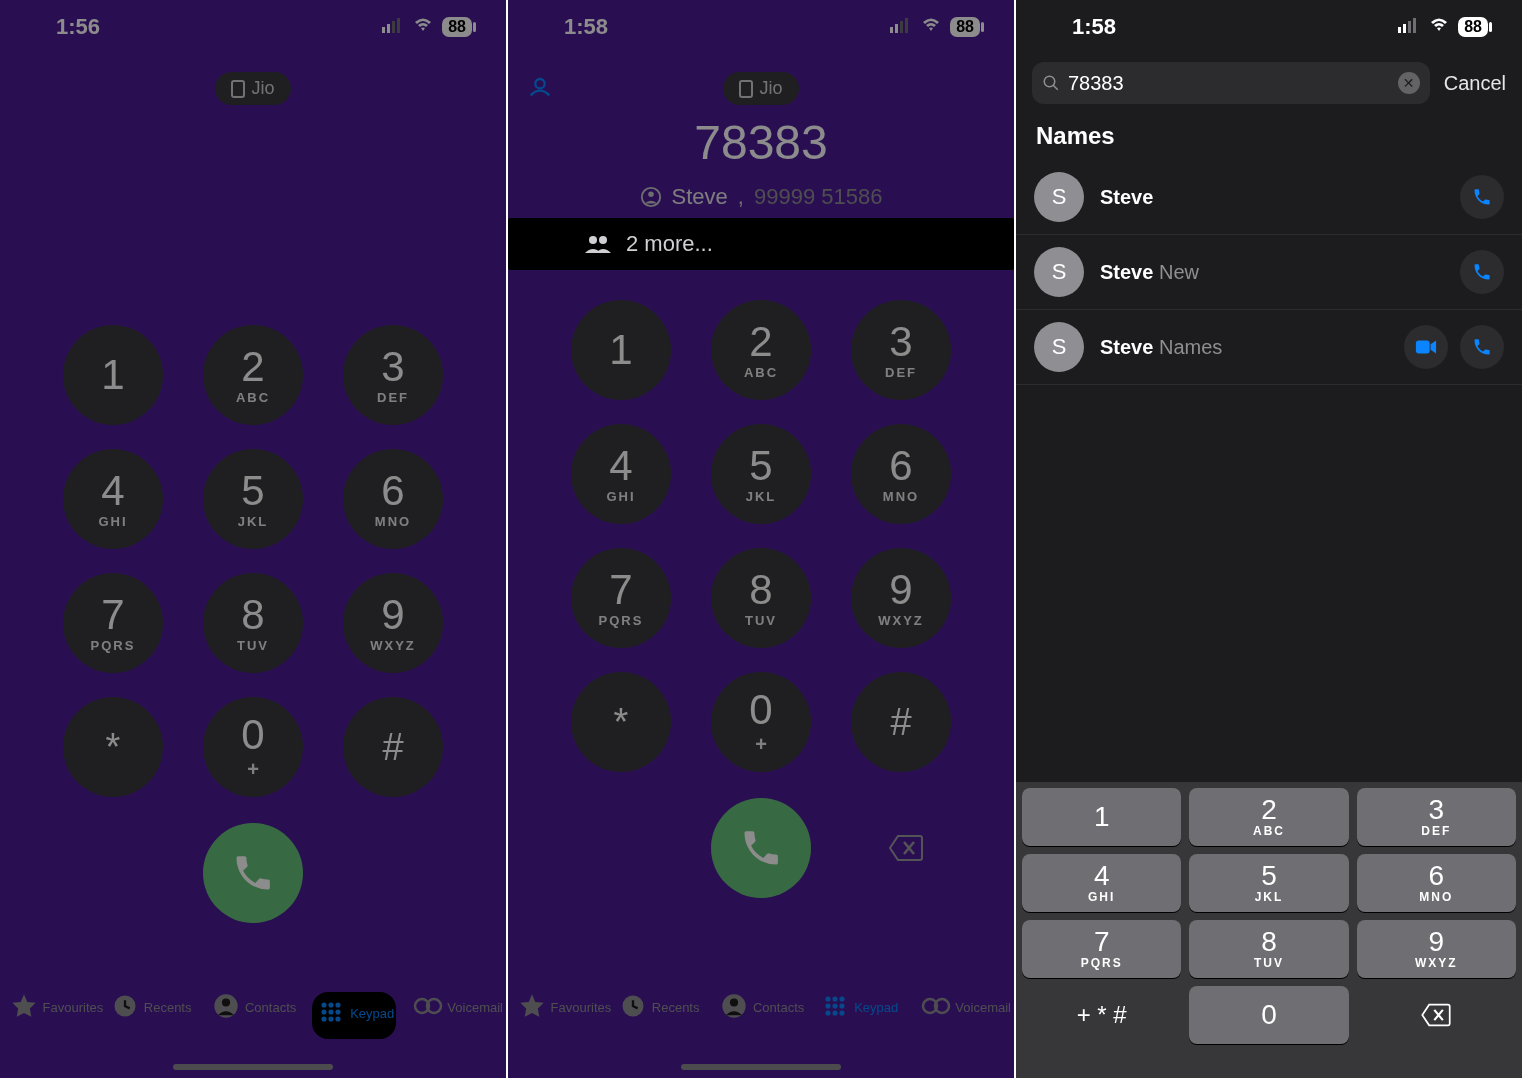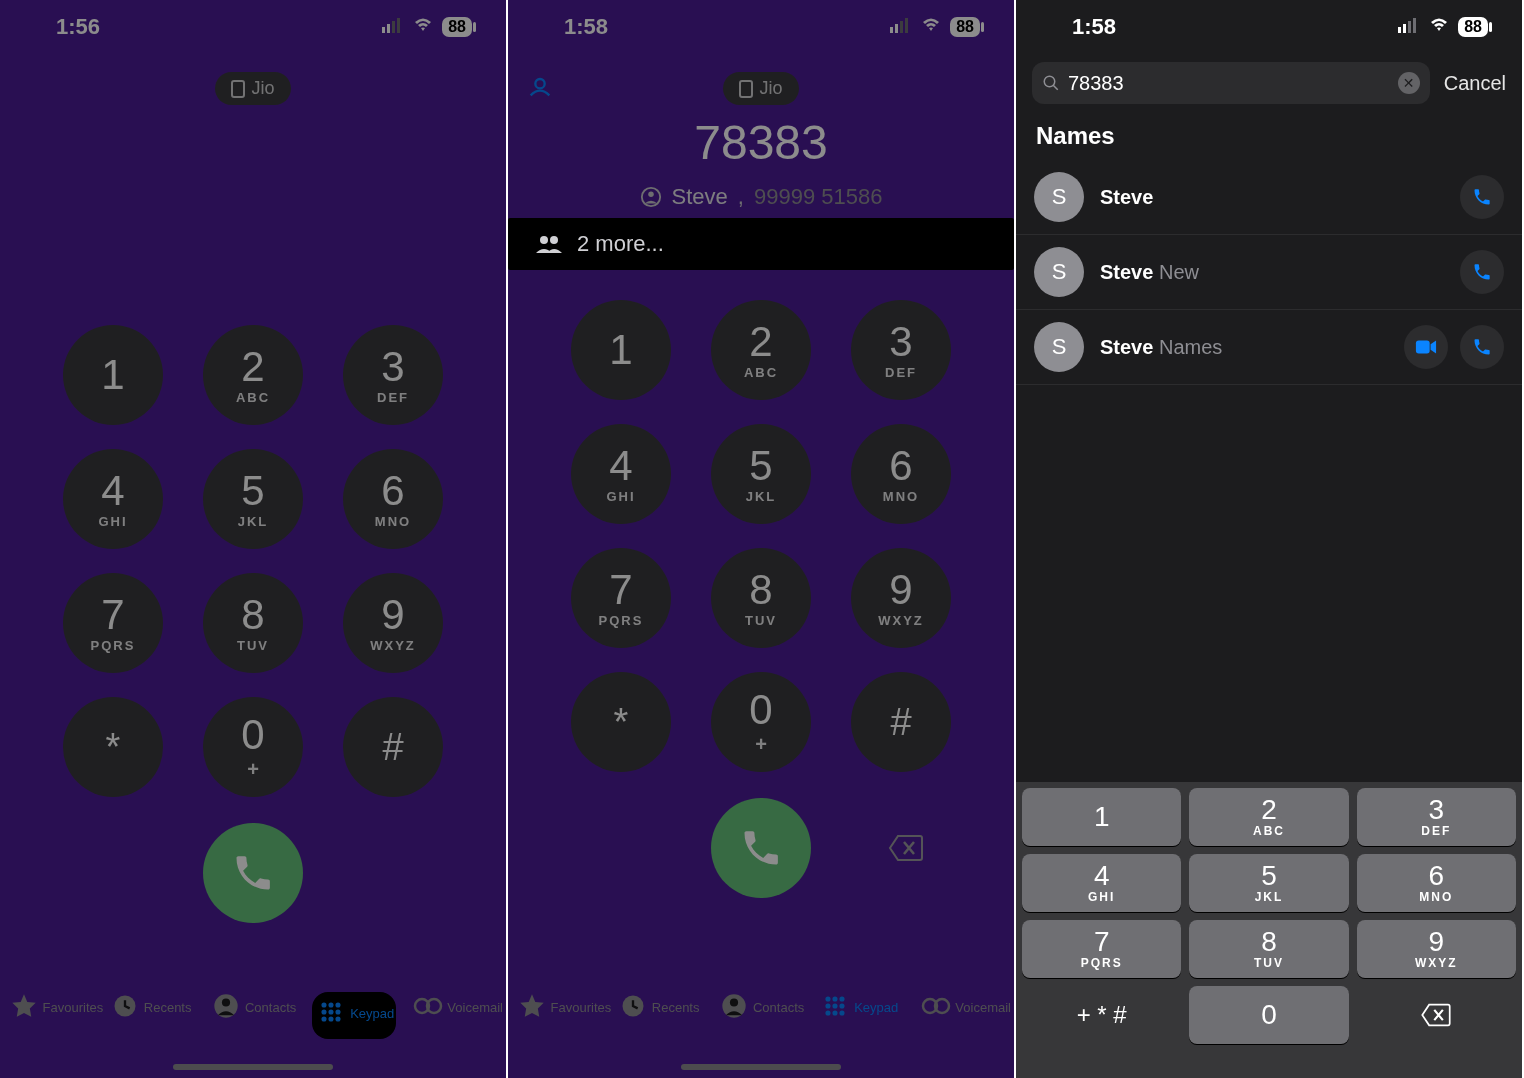--- a/index.html
+++ b/index.html
@@ -21,7 +21,7 @@
   .typed { color:#fff; font-size:48px; text-align:center; margin-top:10px; font-weight:400; }
   .match-row { display:flex; align-items:center; justify-content:center; gap:10px; margin-top:14px; color:#e4e4e8; font-size:22px; }
   .match-row .faded { color:#8e8e93; }
-  .more-row { background:#000; height:52px; display:flex; align-items:center; gap:14px; padding-left:27px; color:#d0d0d4; font-size:22px; border-radius:2px; margin-top:8px; }
+  .more-row { background:#000; height:52px; display:flex; align-items:center; gap:14px; padding-left:76px; color:#d0d0d4; font-size:22px; border-radius:2px; margin-top:8px; }
 
   
   .keypad { margin-top: 30px; display:grid; grid-template-columns: repeat(3, 100px); grid-auto-rows: 100px; justify-content:center; gap:24px 40px; }

